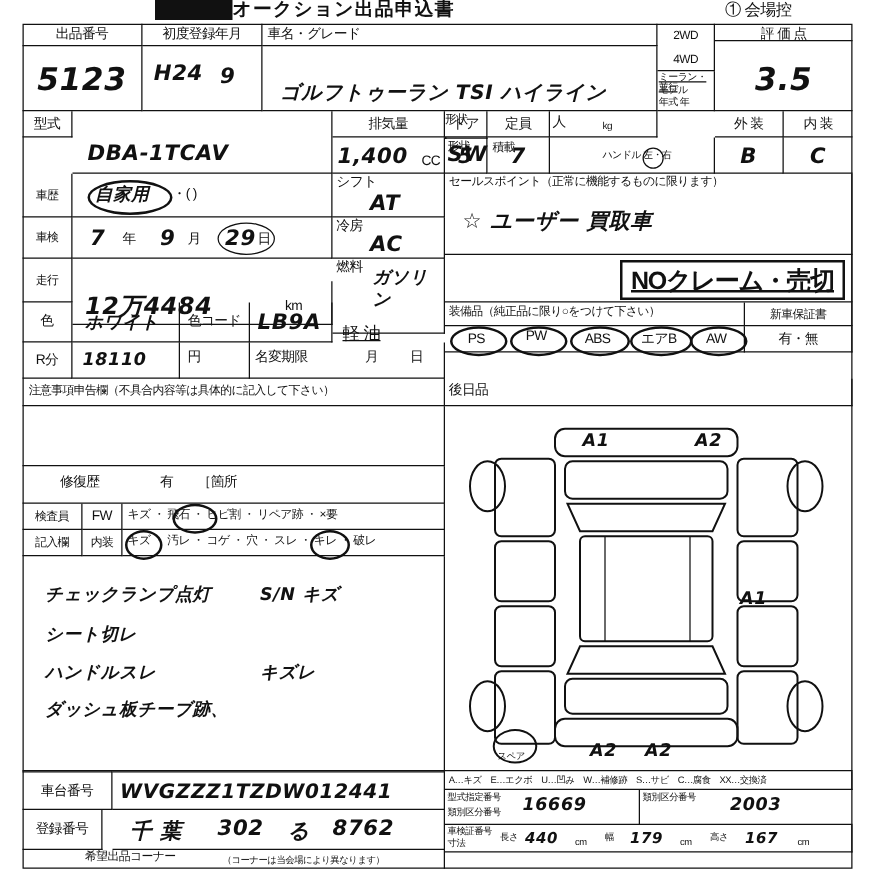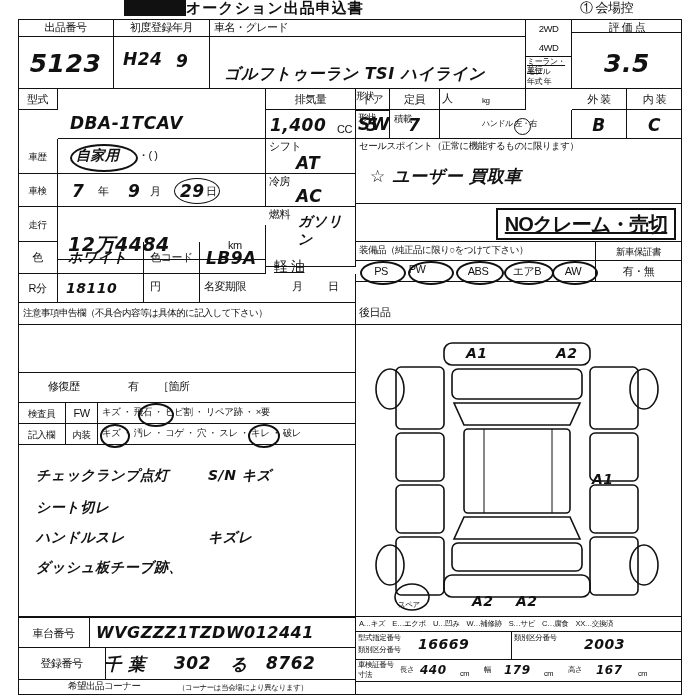--- a/index.html
+++ b/index.html
@@ -222,7 +222,7 @@
   </div>
   <div class="bx b-b b-r" style="left:356px;top:261px;width:240px;height:21px;">
     <div class="lbl ctr" style="position:absolute;left:6px;top:2px;width:38px;height:17px;">PS</div>
-    <div class="lbl ctr" style="position:absolute;left:42px;top:2px;width:38px;height:14px;text-align:center;">PW</div>
+    <div class="lbl ctr" style="position:absolute;left:54px;top:2px;width:38px;height:14px;text-align:center;">PW</div>
     <div class="lbl ctr" style="position:absolute;left:102px;top:2px;width:40px;height:17px;">ABS</div>
     <div class="lbl ctr" style="position:absolute;left:150px;top:2px;width:42px;height:17px;">エアB</div>
     <div class="lbl ctr" style="position:absolute;left:198px;top:2px;width:38px;height:17px;">AW</div>

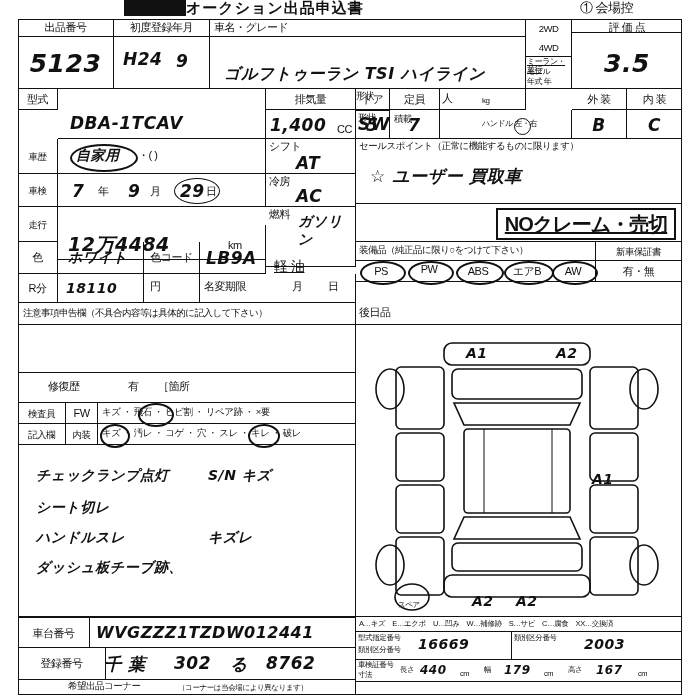--- a/index.html
+++ b/index.html
@@ -379,7 +379,7 @@
     <div class="hw hw-md" style="position:absolute;left:6px;top:5px;font-size:16px;">WVGZZZ1TZDW012441</div>
   </div>
 
-  <div class="bx b-b b-r" style="left:18px;top:648px;width:88px;height:32px;">
+  <div class="bx b-b b-r" style="left:18px;top:648px;width:64px;height:32px;">
     <div class="lbl ctr" style="height:32px;">登録番号</div>
   </div>
   <div class="bx b-b b-r" style="left:90px;top:648px;width:266px;height:32px;">

